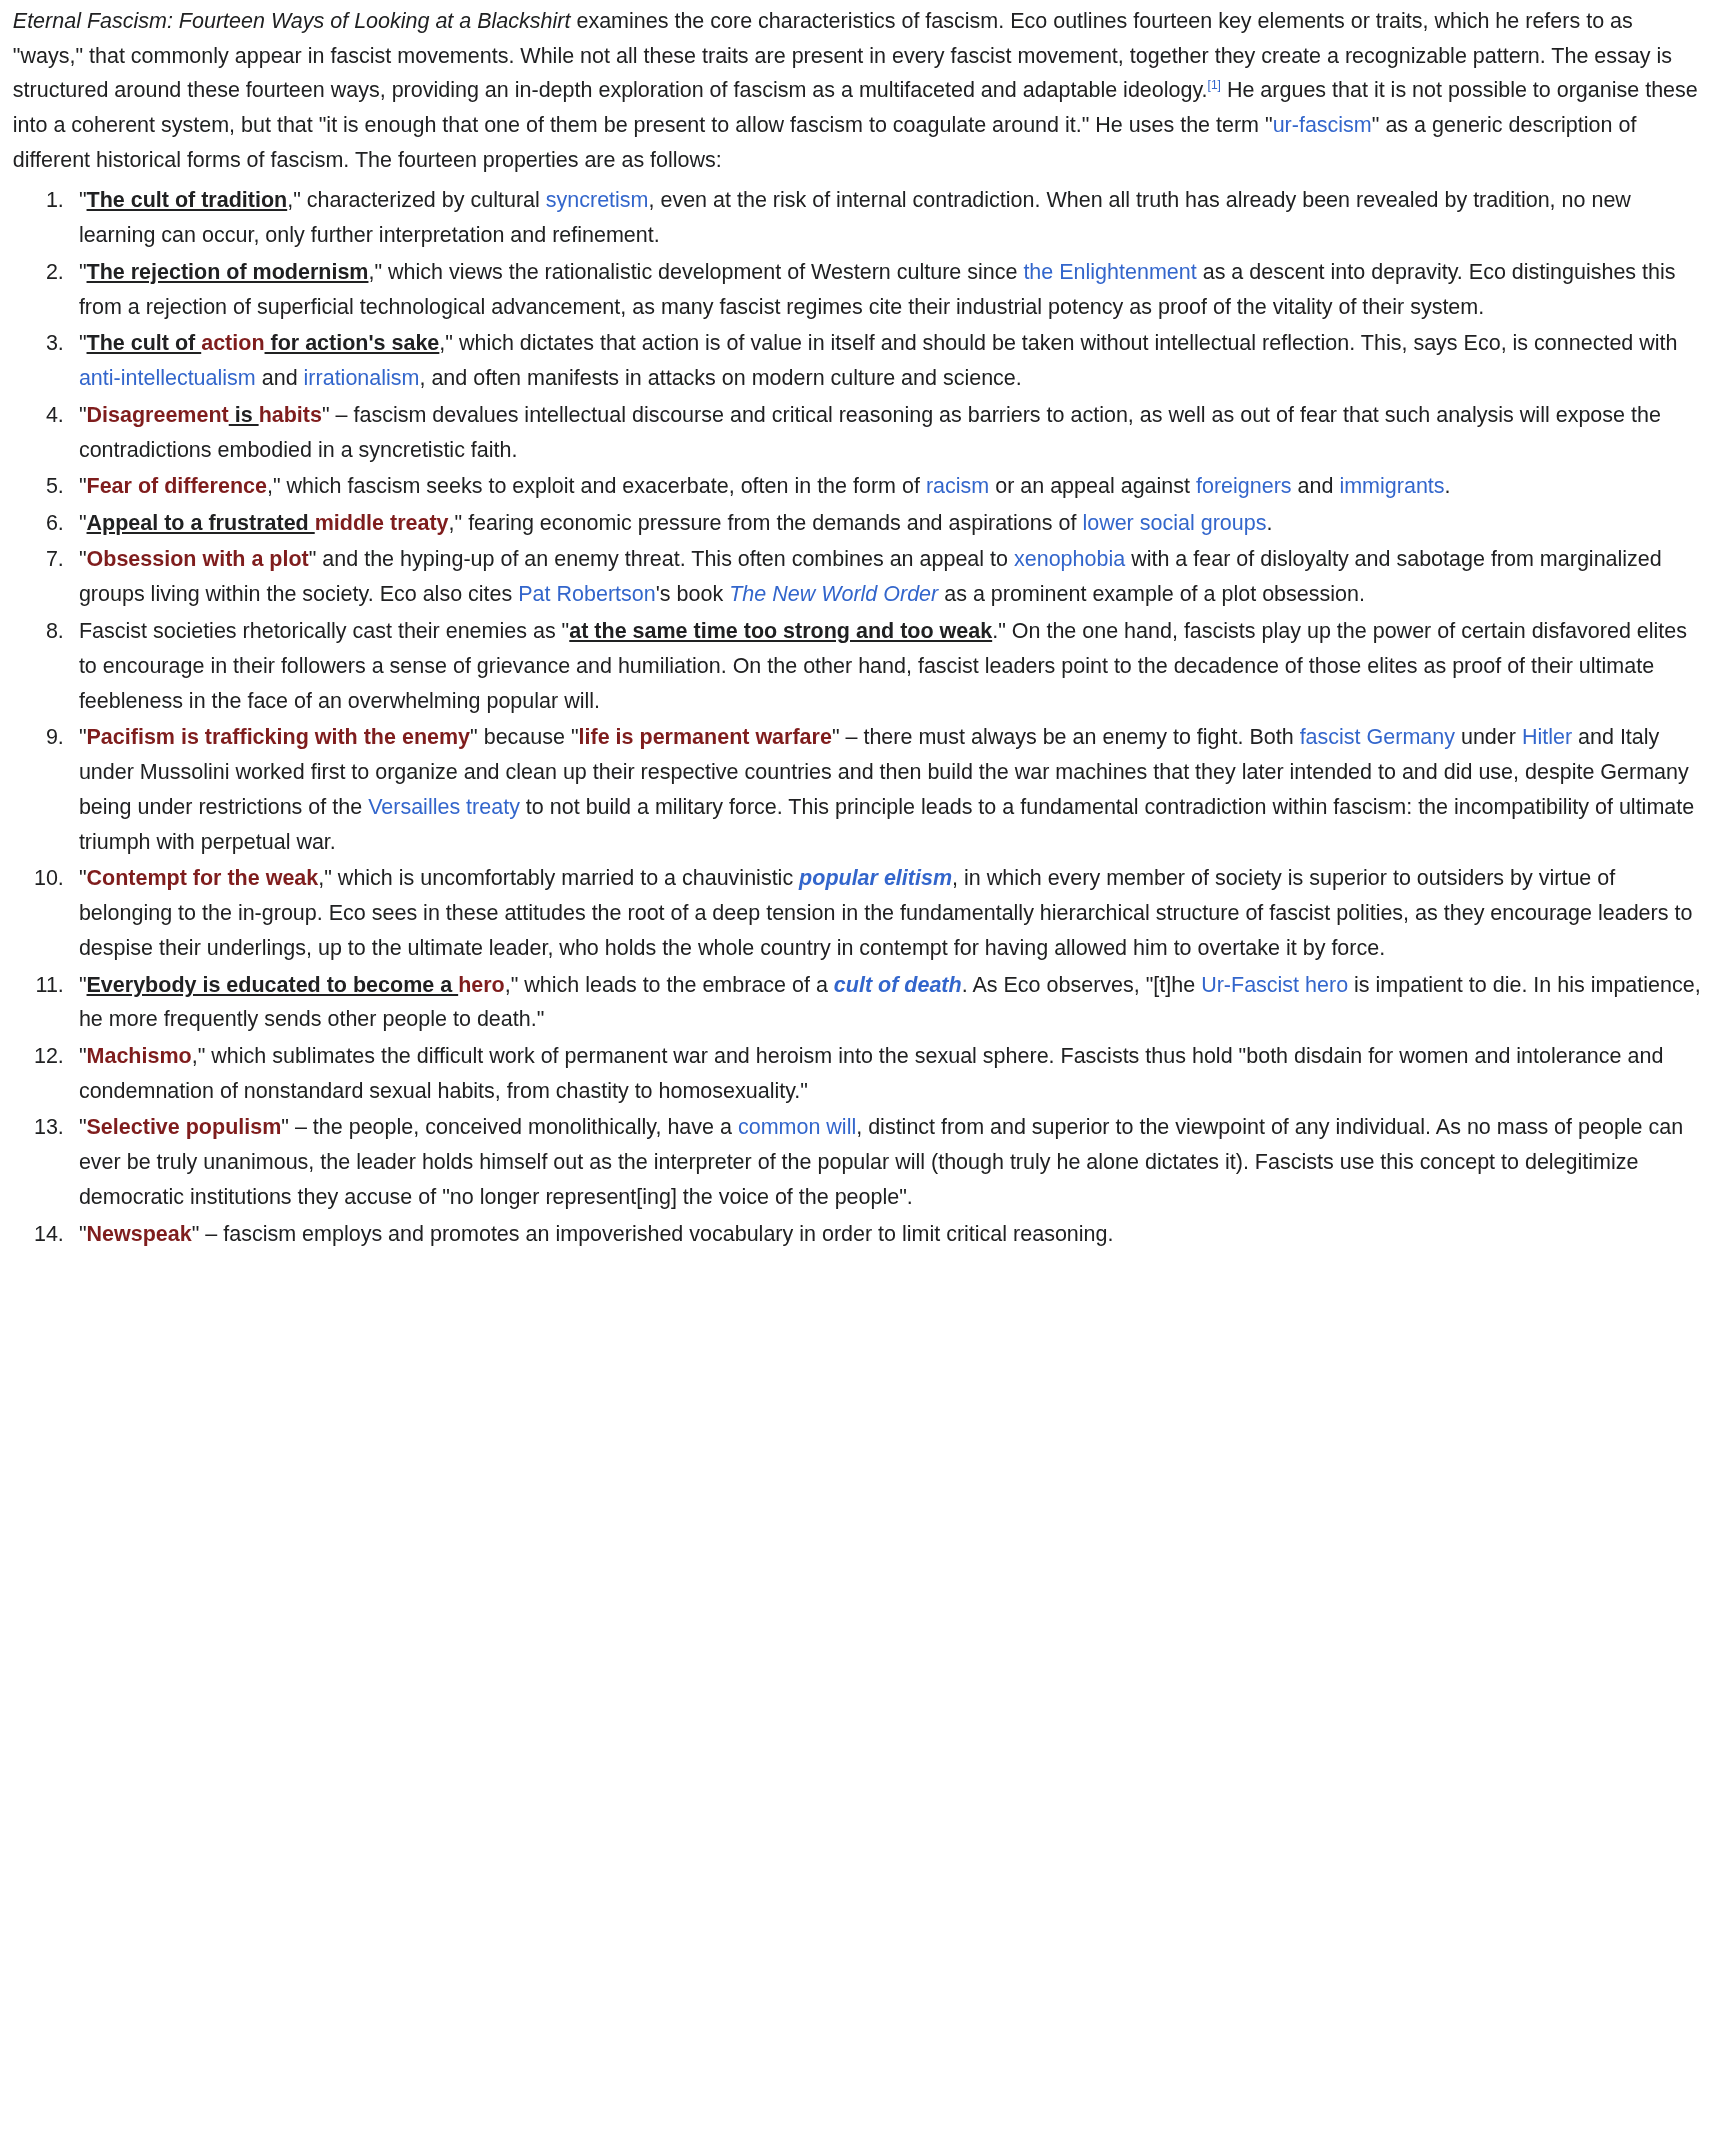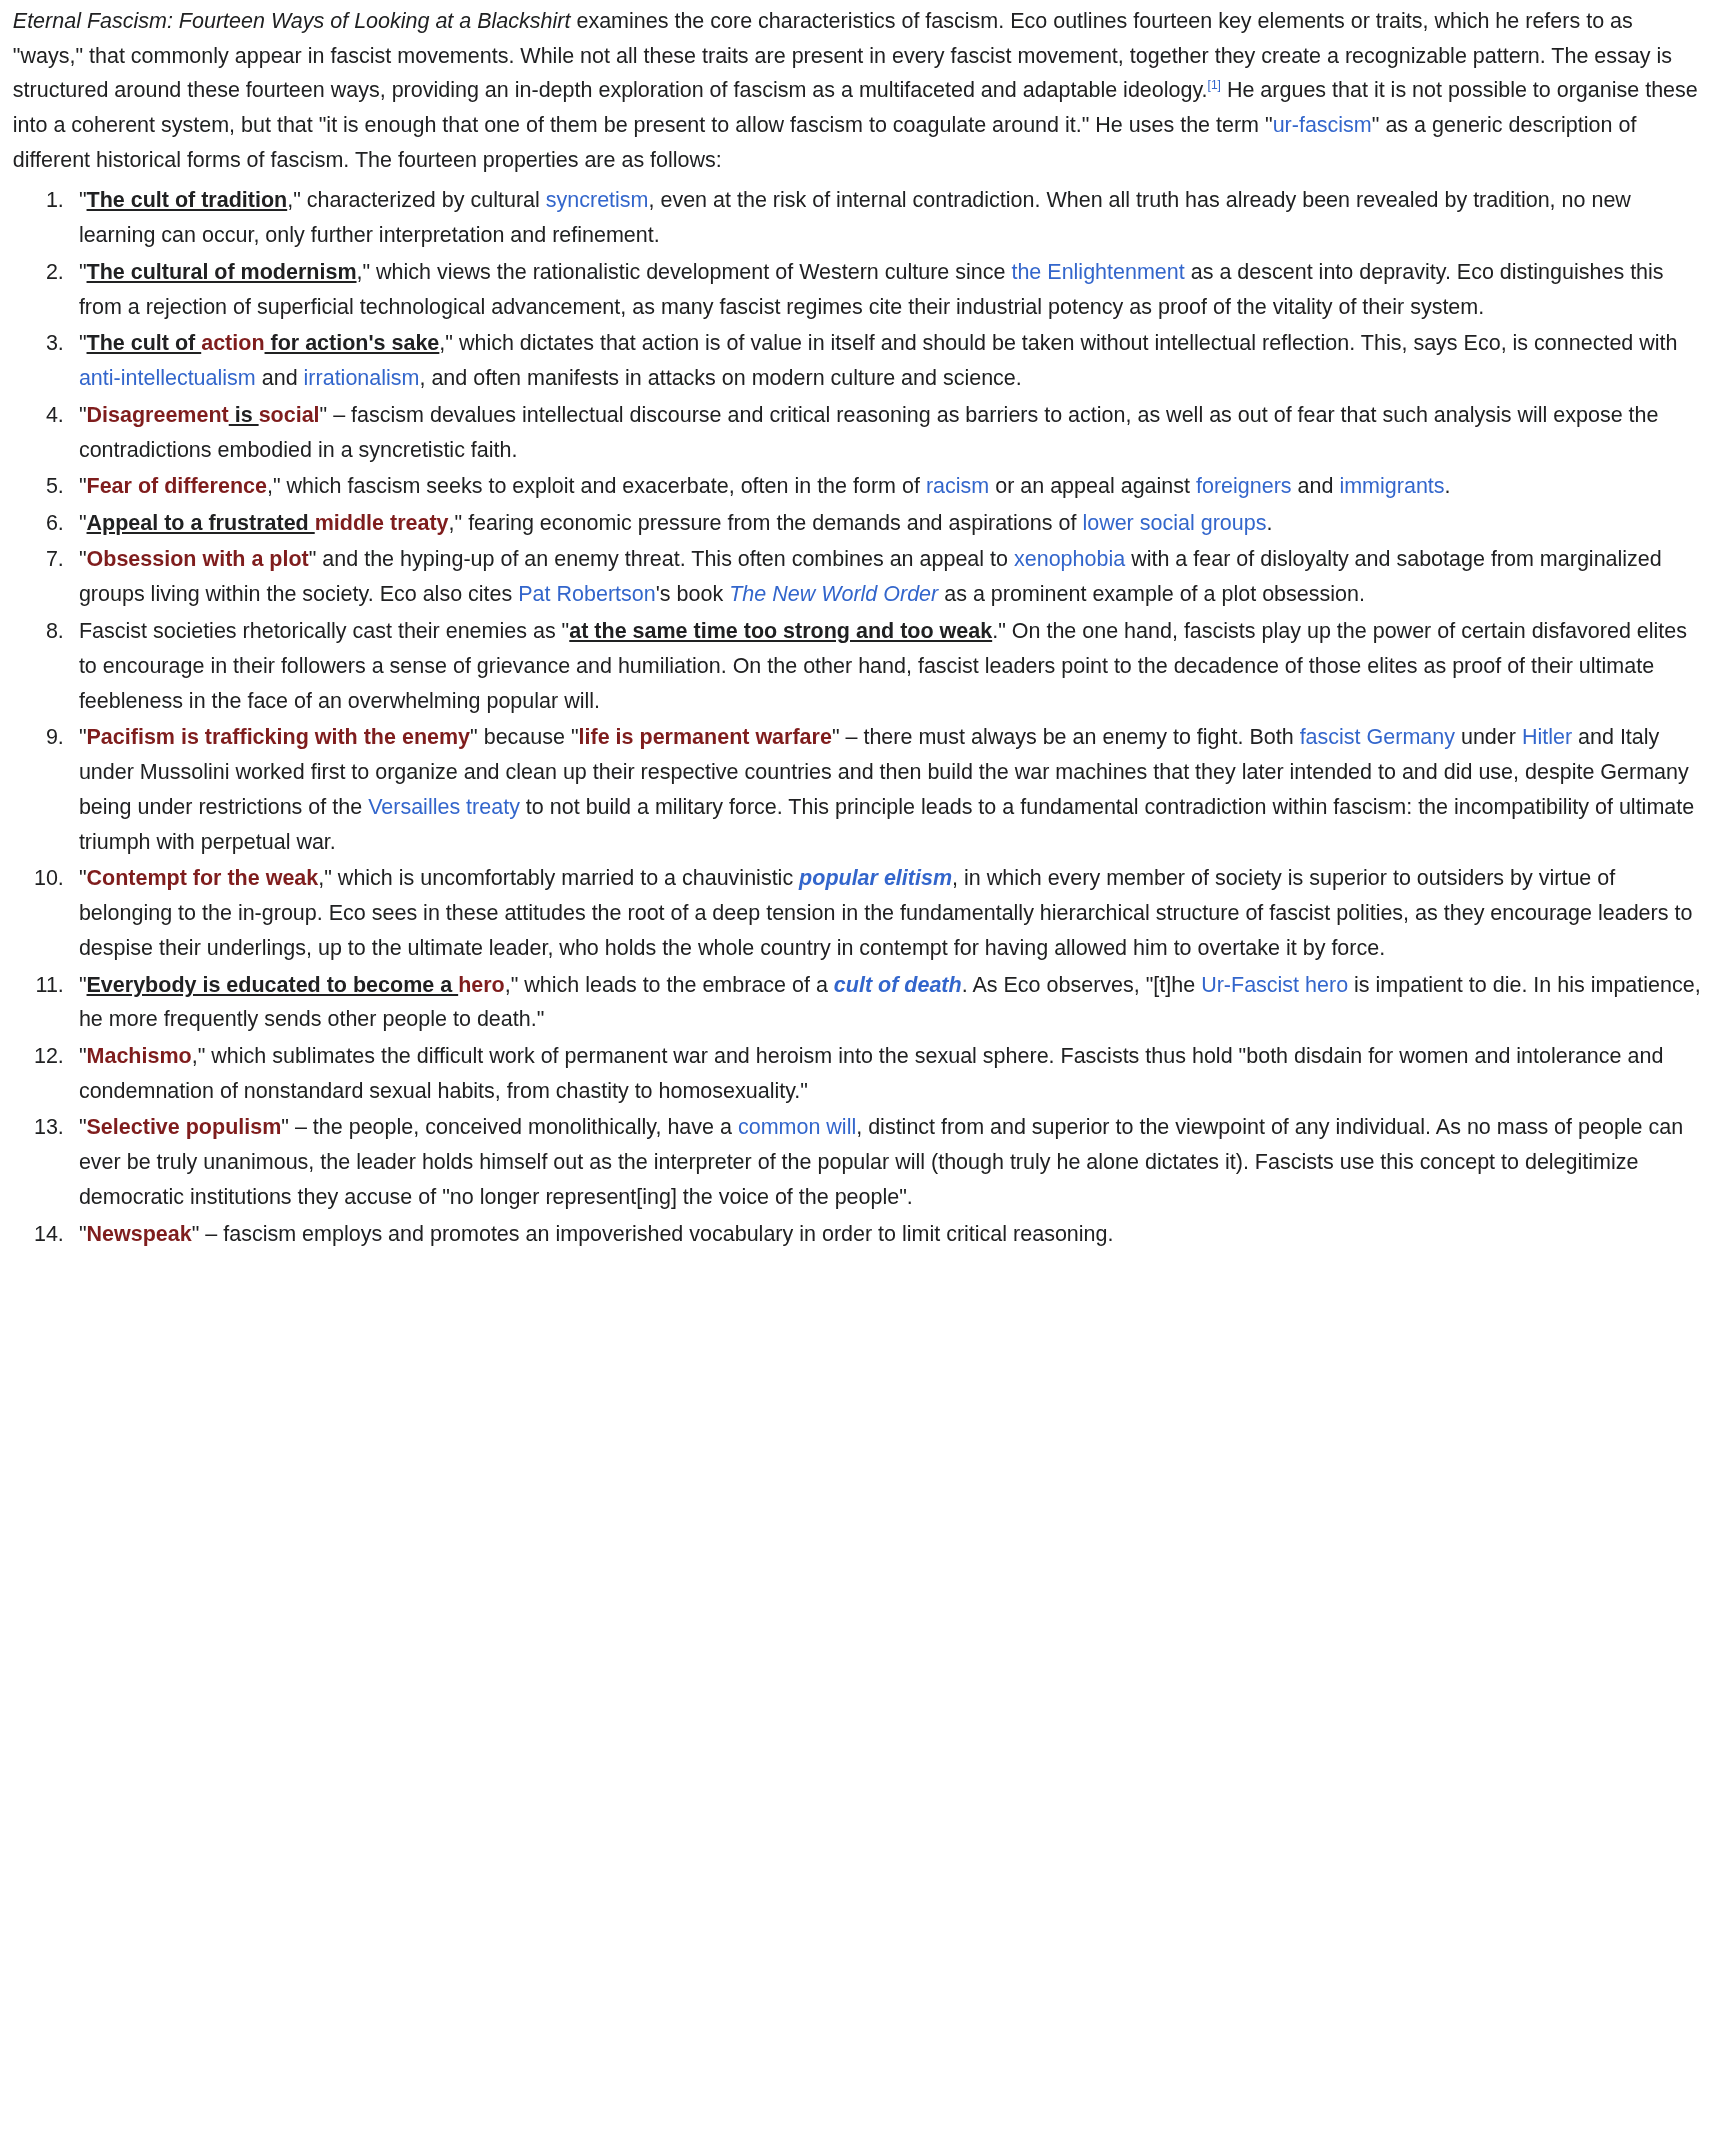--- a/index.html
+++ b/index.html
@@ -61,7 +61,7 @@
 
   <ol class="ways" id="ways-list">
       <li><span>"</span><b>The cult of tradition</b><span>," characterized by cultural </span><a href="#">syncretism</a><span>, even at the risk of internal contradiction. When all truth has already been revealed by tradition, no new learning can occur, only further interpretation and refinement.</span></li>
-      <li><span>"</span><b>The cultural of modernism</b><span>," which views the rationalistic development of Western culture since </span><a href="#">the Enlightenment</a><span> as a descent into depravity. Eco distinguishes this from a rejection of superficial technological advancement, as many fascist regimes cite their industrial potency as proof of the vitality of their system.</span></li>
+      <li><span>"</span><b>The rejection of modernism</b><span>," which views the rationalistic development of Western culture since </span><a href="#">the Enlightenment</a><span> as a descent into depravity. Eco distinguishes this from a rejection of superficial technological advancement, as many fascist regimes cite their industrial potency as proof of the vitality of their system.</span></li>
       <li><span>"</span><b>The cult of </b><a href="#" class="bl">action</a><b> for action's sake</b><span>," which dictates that action is of value in itself and should be taken without intellectual reflection. This, says Eco, is connected with </span><a href="#">anti-intellectualism</a><span> and </span><a href="#">irrationalism</a><span>, and often manifests in attacks on modern culture and science.</span></li>
       <li><span>"</span><a href="#" class="bl">Disagreement</a><b> is </b><a href="#" class="bl">social</a><span>" – fascism devalues intellectual discourse and critical reasoning as barriers to action, as well as out of fear that such analysis will expose the contradictions embodied in a syncretistic faith.</span></li>
       <li><span>"</span><a href="#" class="bl">Fear of difference</a><span>," which fascism seeks to exploit and exacerbate, often in the form of </span><a href="#">racism</a><span> or an appeal against </span><a href="#">foreigners</a><span> and </span><a href="#">immigrants</a><span>.</span></li>

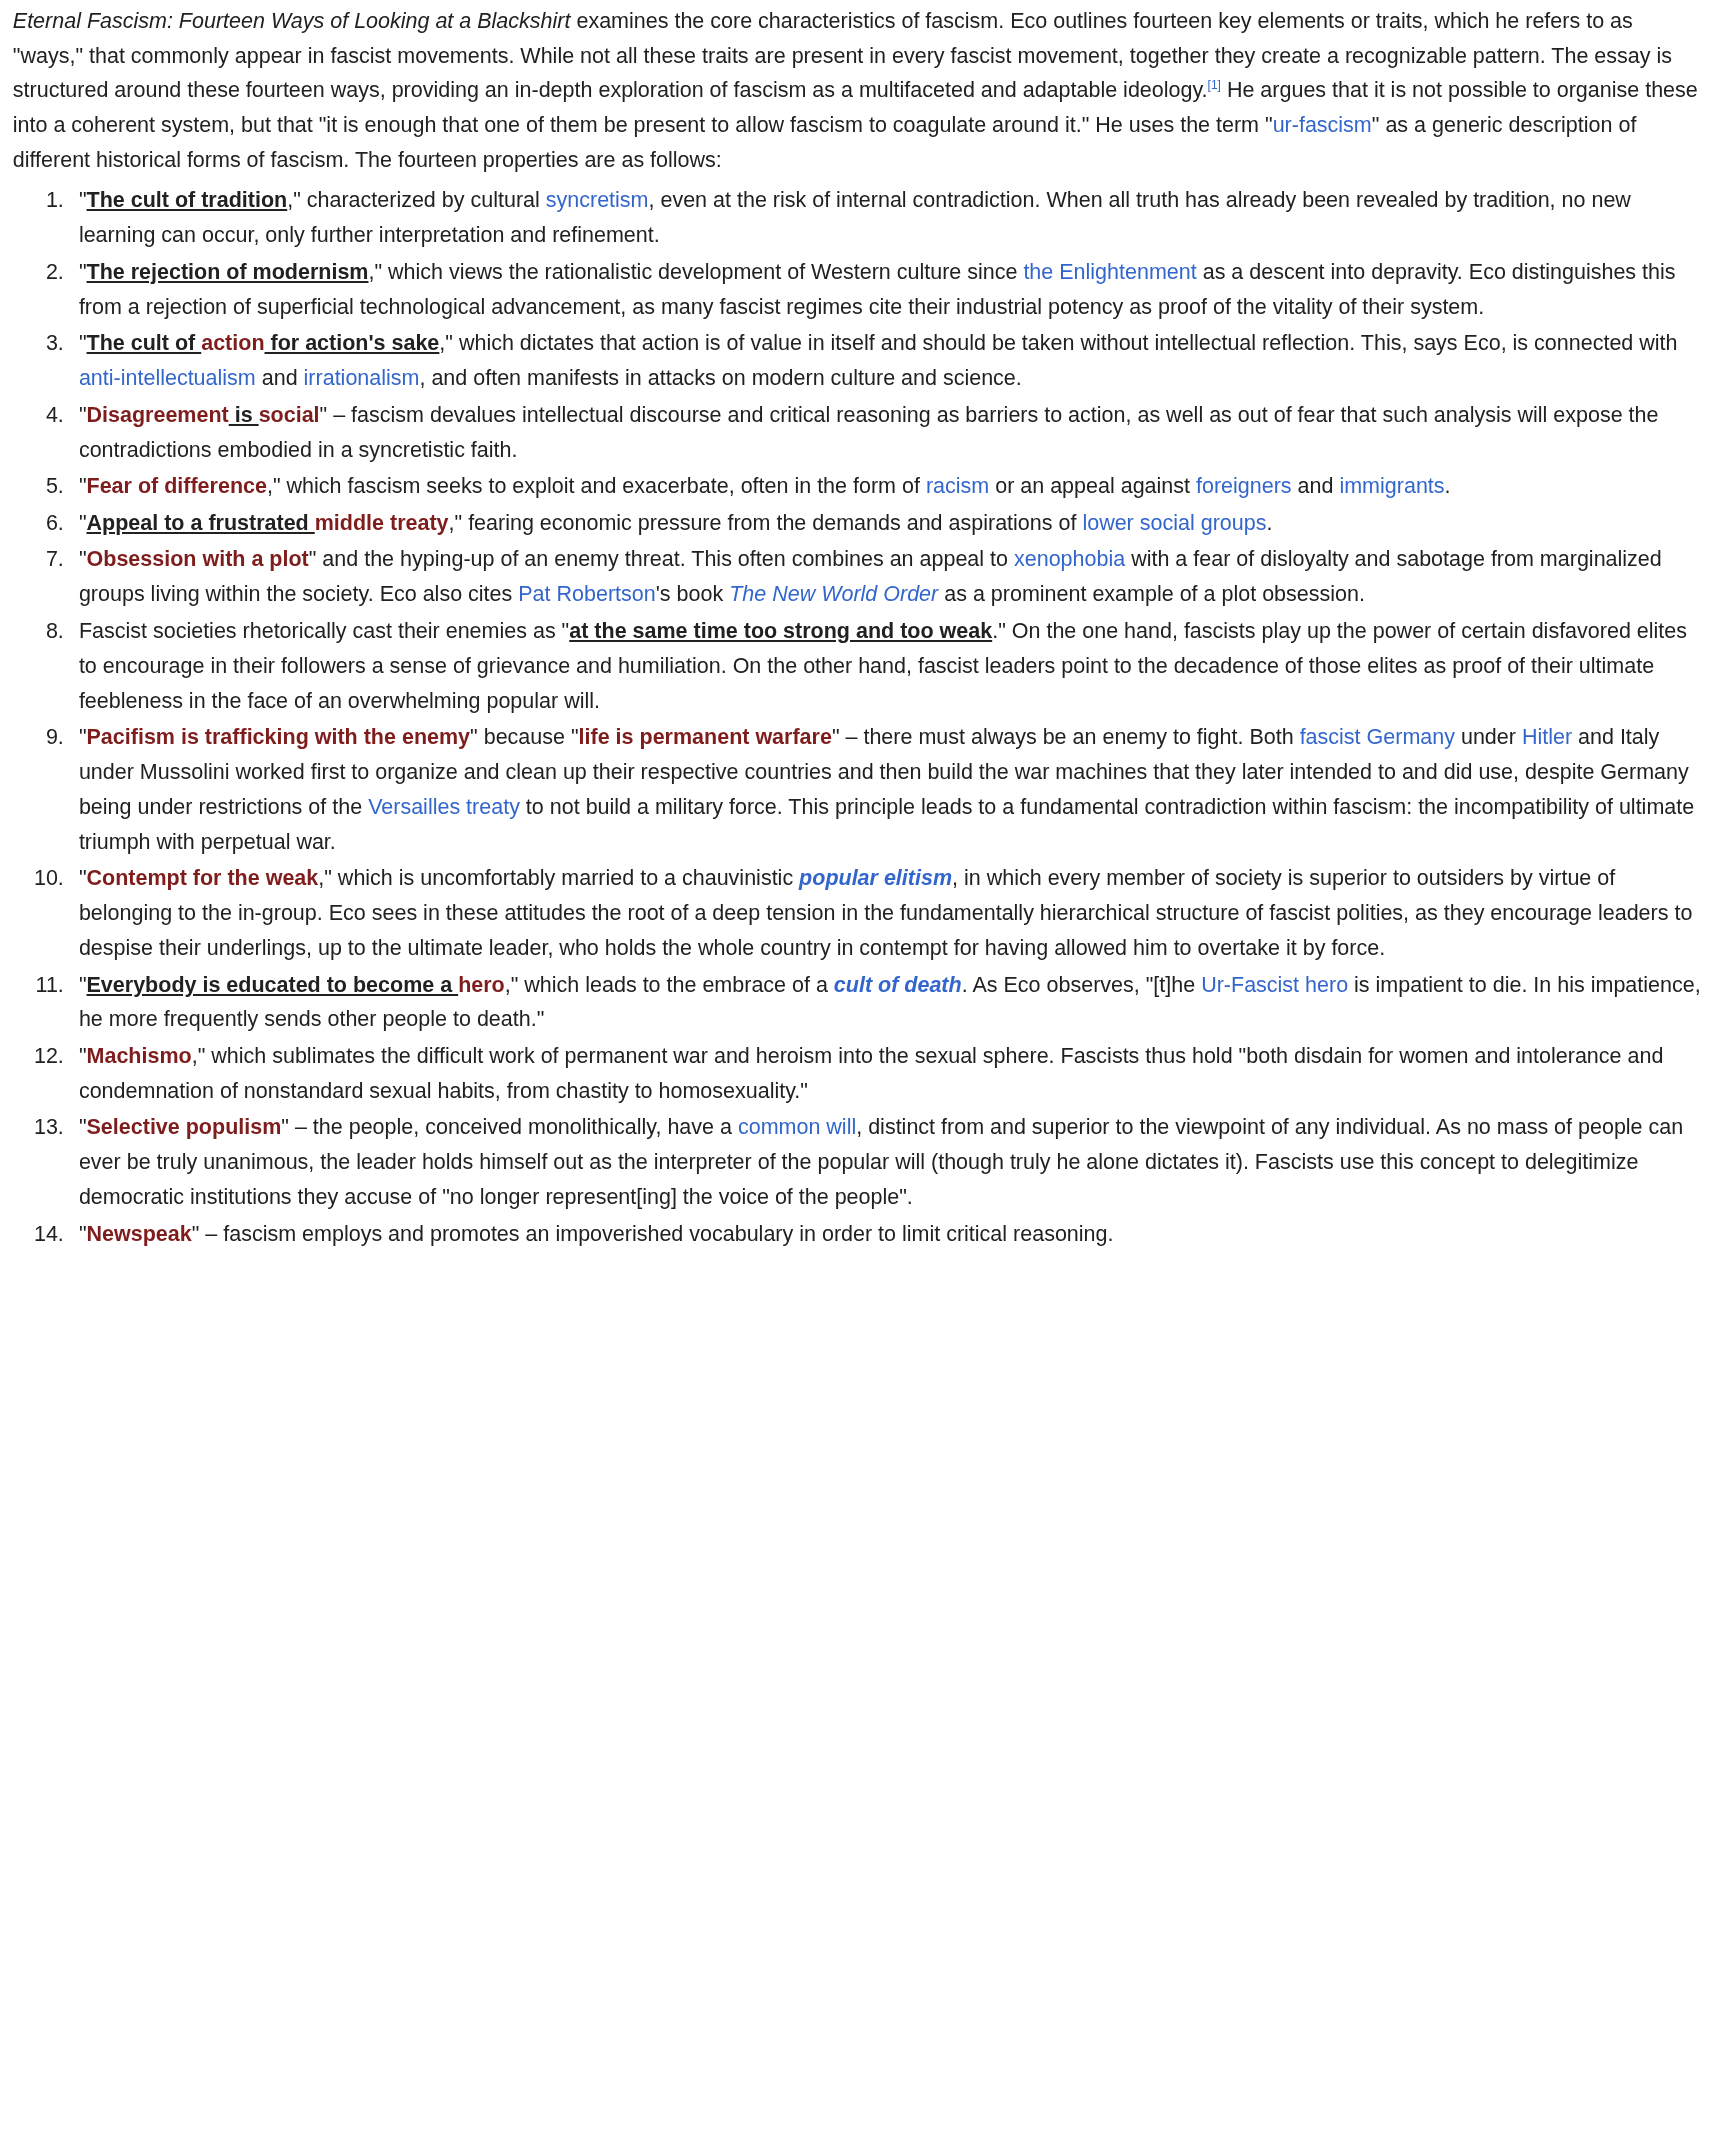--- a/index.html
+++ b/index.html
@@ -63,7 +63,7 @@
       <li><span>"</span><b>The cult of tradition</b><span>," characterized by cultural </span><a href="#">syncretism</a><span>, even at the risk of internal contradiction. When all truth has already been revealed by tradition, no new learning can occur, only further interpretation and refinement.</span></li>
       <li><span>"</span><b>The rejection of modernism</b><span>," which views the rationalistic development of Western culture since </span><a href="#">the Enlightenment</a><span> as a descent into depravity. Eco distinguishes this from a rejection of superficial technological advancement, as many fascist regimes cite their industrial potency as proof of the vitality of their system.</span></li>
       <li><span>"</span><b>The cult of </b><a href="#" class="bl">action</a><b> for action's sake</b><span>," which dictates that action is of value in itself and should be taken without intellectual reflection. This, says Eco, is connected with </span><a href="#">anti-intellectualism</a><span> and </span><a href="#">irrationalism</a><span>, and often manifests in attacks on modern culture and science.</span></li>
-      <li><span>"</span><a href="#" class="bl">Disagreement</a><b> is </b><a href="#" class="bl">social</a><span>" – fascism devalues intellectual discourse and critical reasoning as barriers to action, as well as out of fear that such analysis will expose the contradictions embodied in a syncretistic faith.</span></li>
+      <li><span>"</span><a href="#" class="bl">Disagreement</a><b> is </b><a href="#" class="bl">habits</a><span>" – fascism devalues intellectual discourse and critical reasoning as barriers to action, as well as out of fear that such analysis will expose the contradictions embodied in a syncretistic faith.</span></li>
       <li><span>"</span><a href="#" class="bl">Fear of difference</a><span>," which fascism seeks to exploit and exacerbate, often in the form of </span><a href="#">racism</a><span> or an appeal against </span><a href="#">foreigners</a><span> and </span><a href="#">immigrants</a><span>.</span></li>
       <li><span>"</span><b>Appeal to a frustrated </b><a href="#" class="bl">middle treaty</a><span>," fearing economic pressure from the demands and aspirations of </span><a href="#">lower social groups</a><span>.</span></li>
       <li><span>"</span><a href="#" class="bl">Obsession with a plot</a><span>" and the hyping-up of an enemy threat. This often combines an appeal to </span><a href="#">xenophobia</a><span> with a fear of disloyalty and sabotage from marginalized groups living within the society. Eco also cites </span><a href="#">Pat Robertson</a><span>'s book </span><a href="#" style="font-style: italic;">The New World Order</a><span> as a prominent example of a plot obsession.</span></li>

